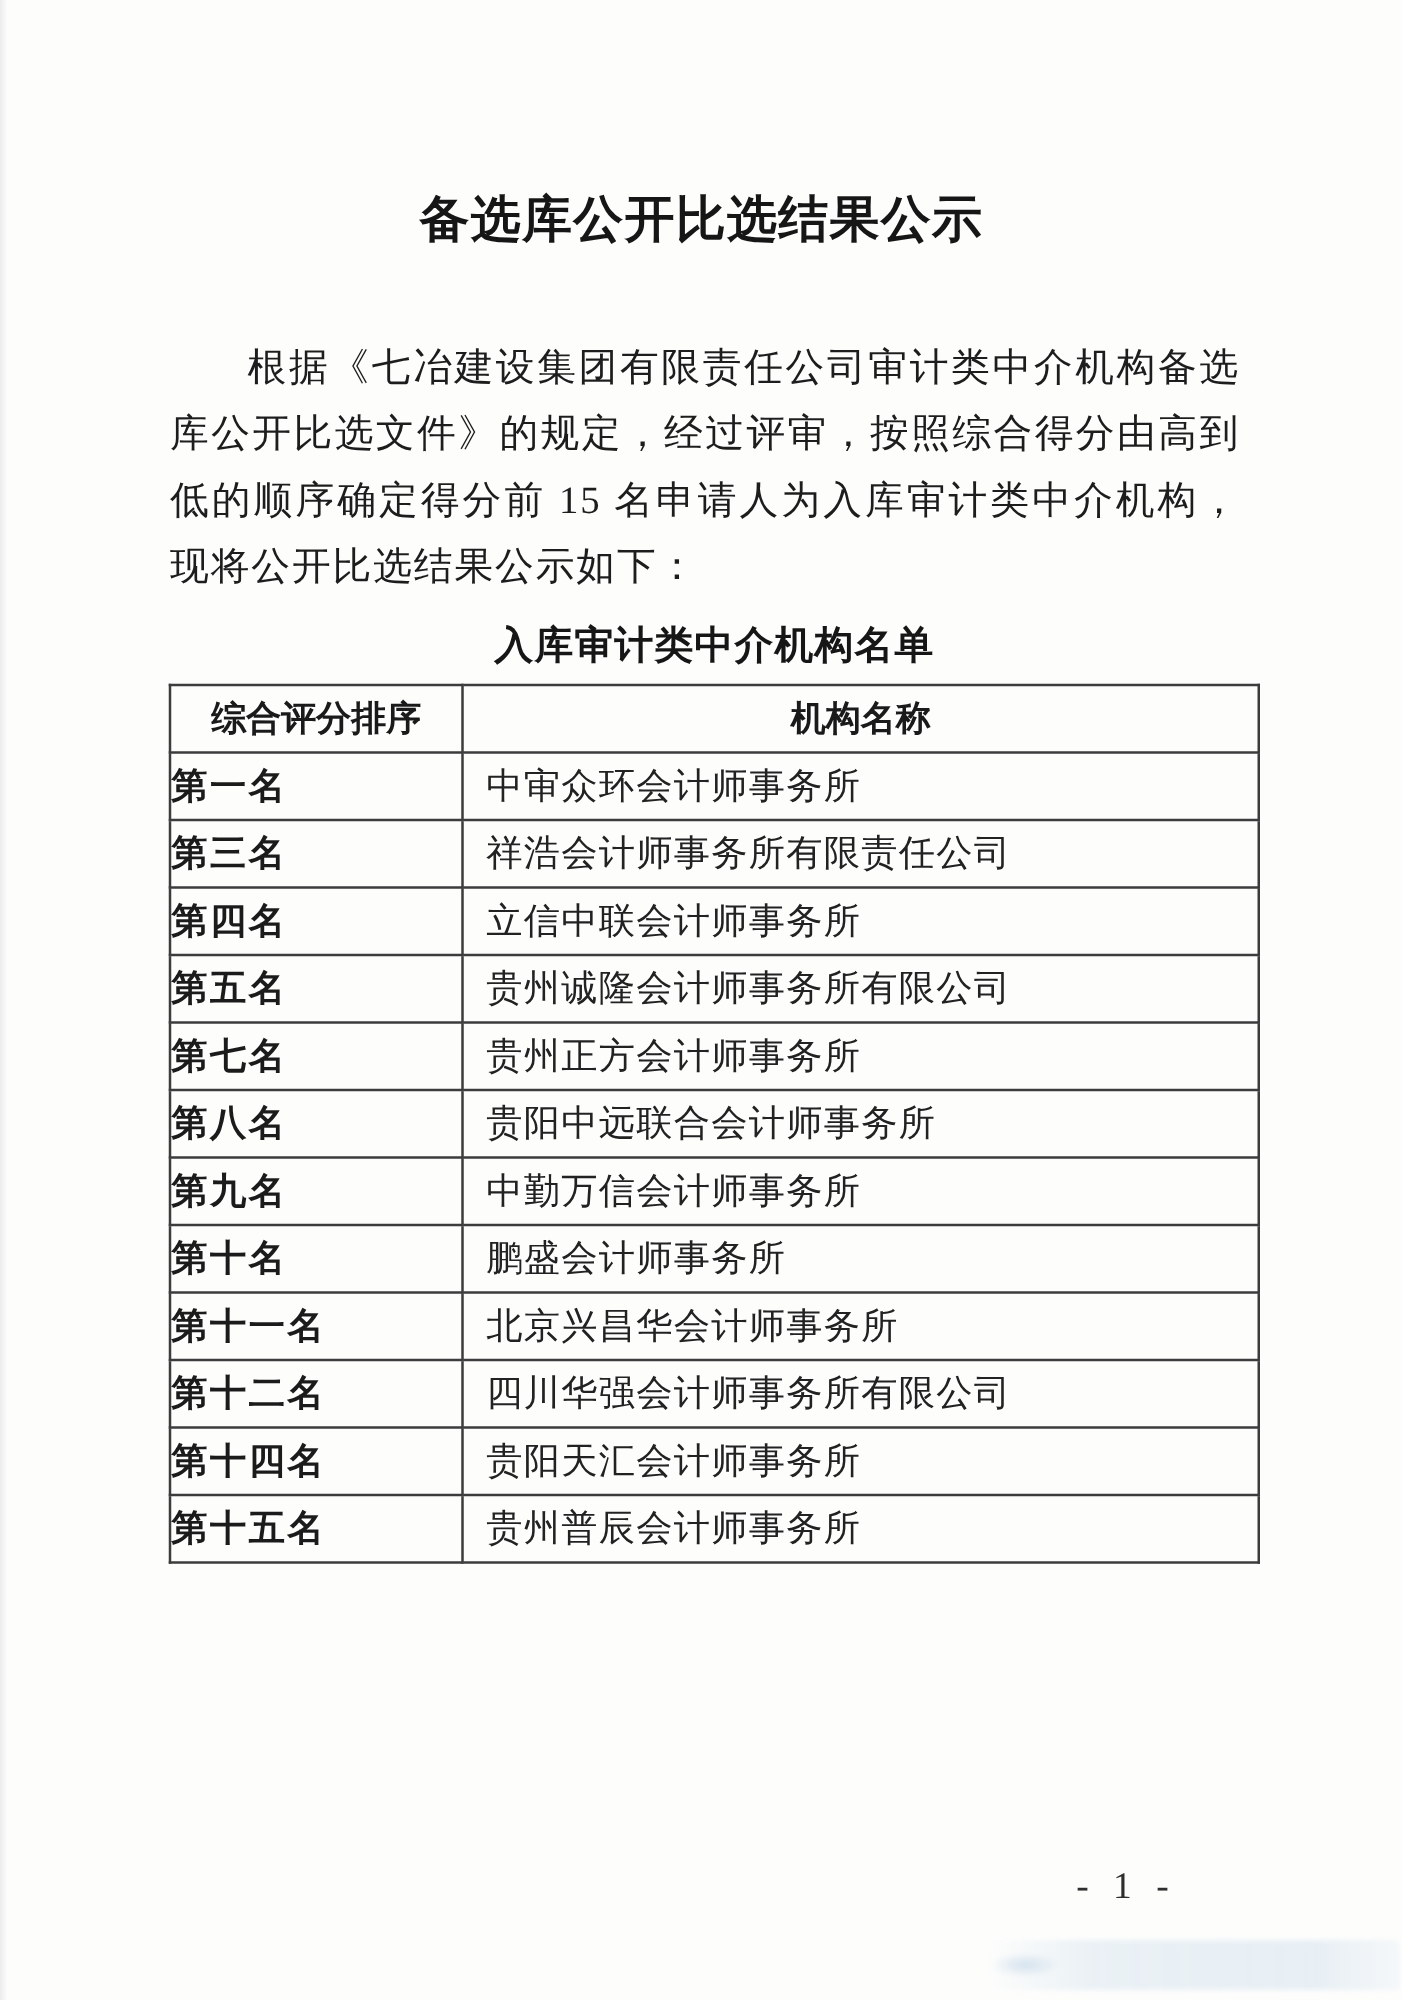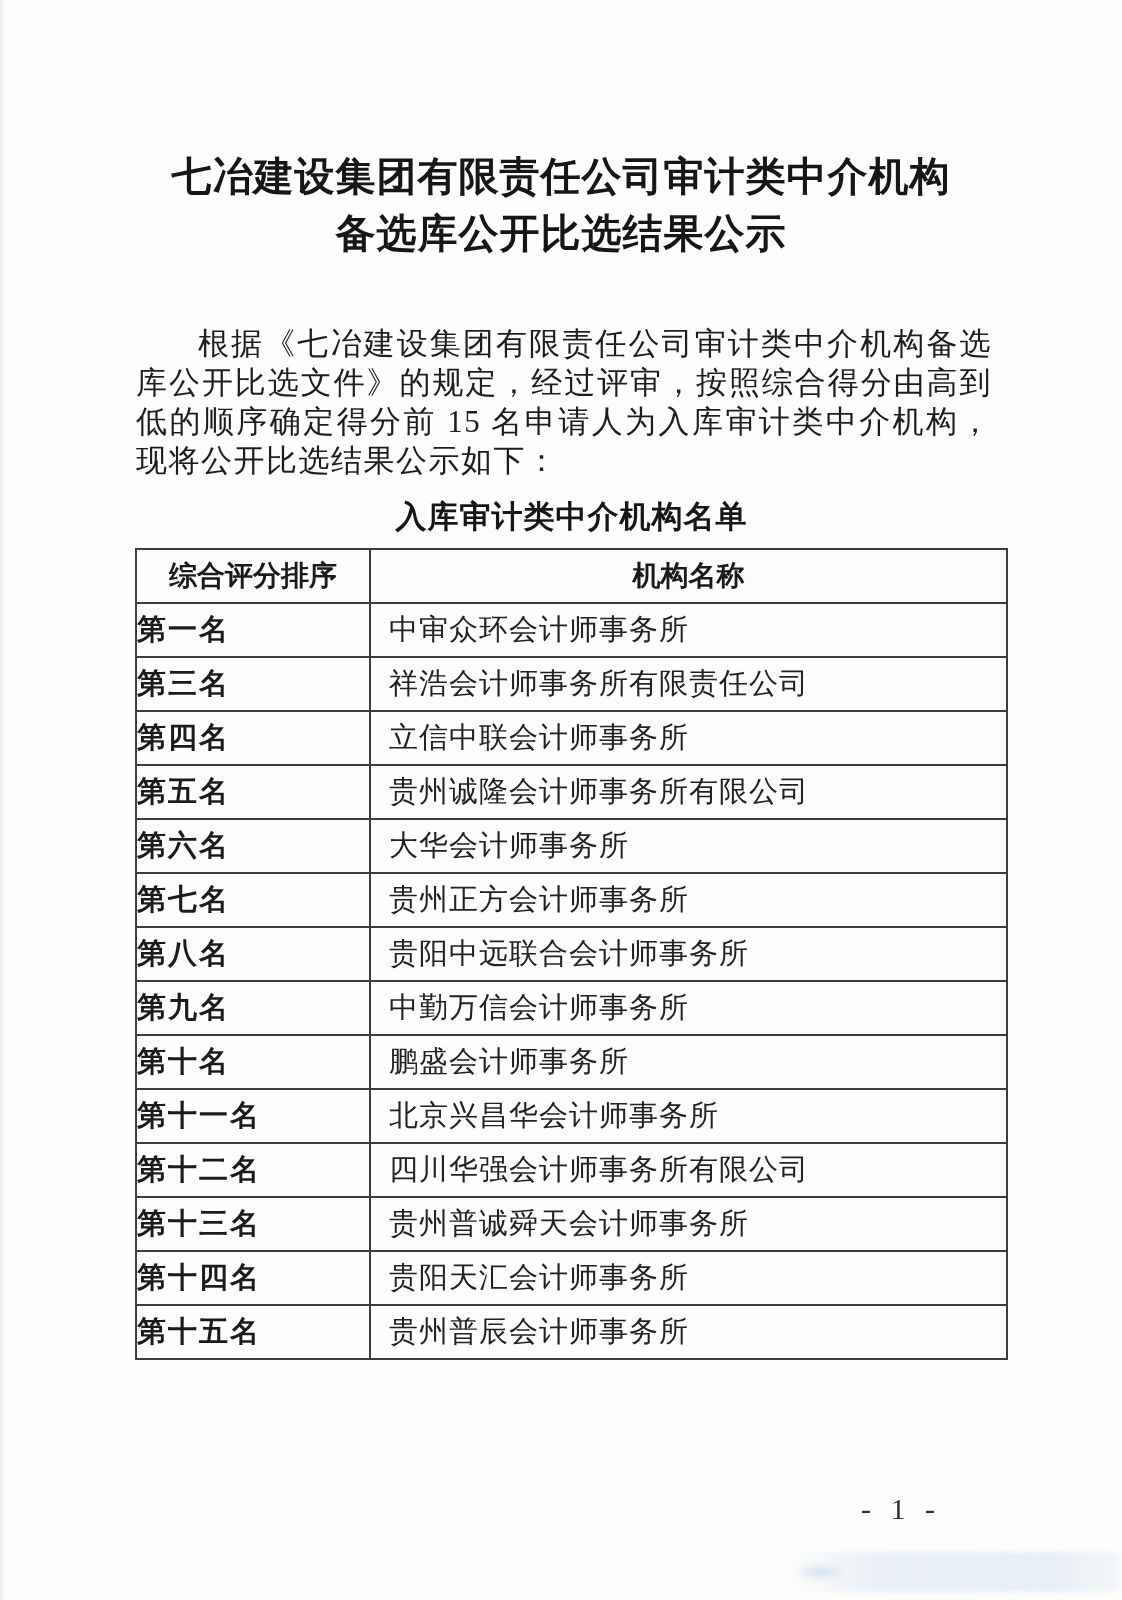--- a/index.html
+++ b/index.html
@@ -120,7 +120,6 @@
   <div class="scan-edge"></div>
 
   <div class="doc-title">
-    <div>七冶建设集团有限责任公司审计类中介机构</div>
     <div>备选库公开比选结果公示</div>
   </div>
 

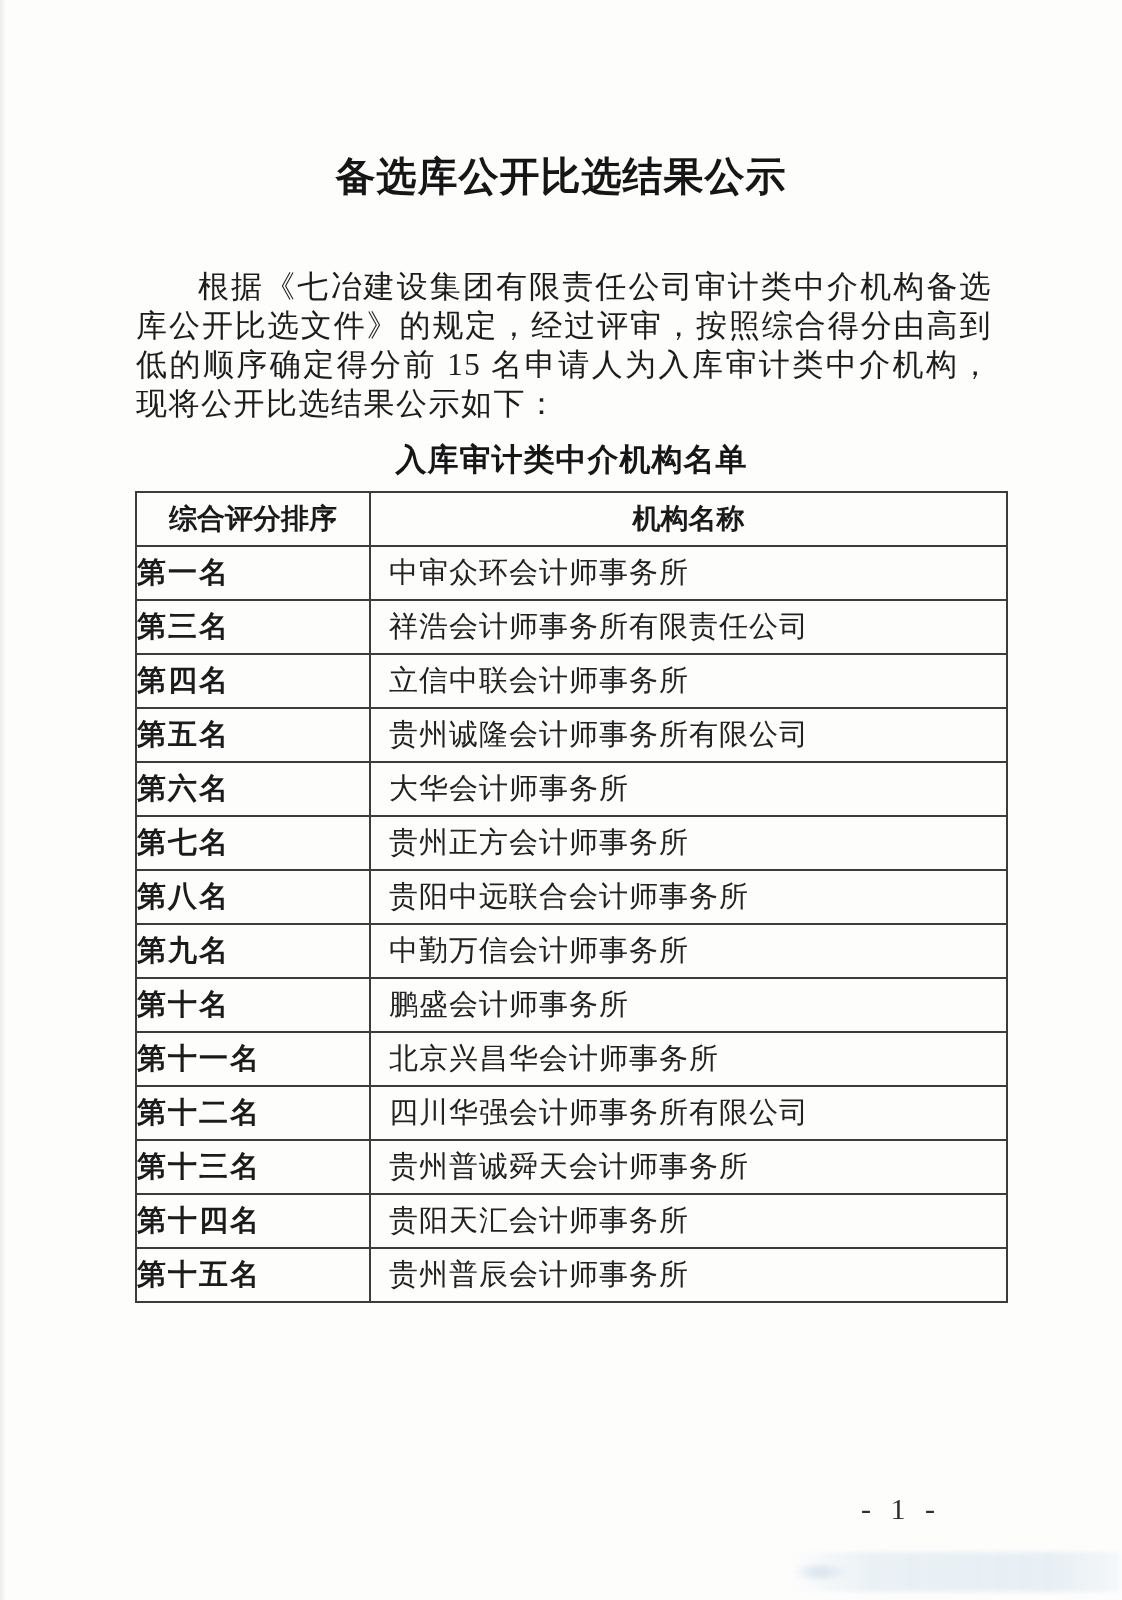--- a/index.html
+++ b/index.html
@@ -37,7 +37,7 @@
     width: 856px;
     margin: 62px auto 0 136px;
     font-size: 31px;
-    line-height: 39px;
+    line-height: 53px;
     text-align: justify;
     text-indent: 2em;
     color: #1d1d1d;

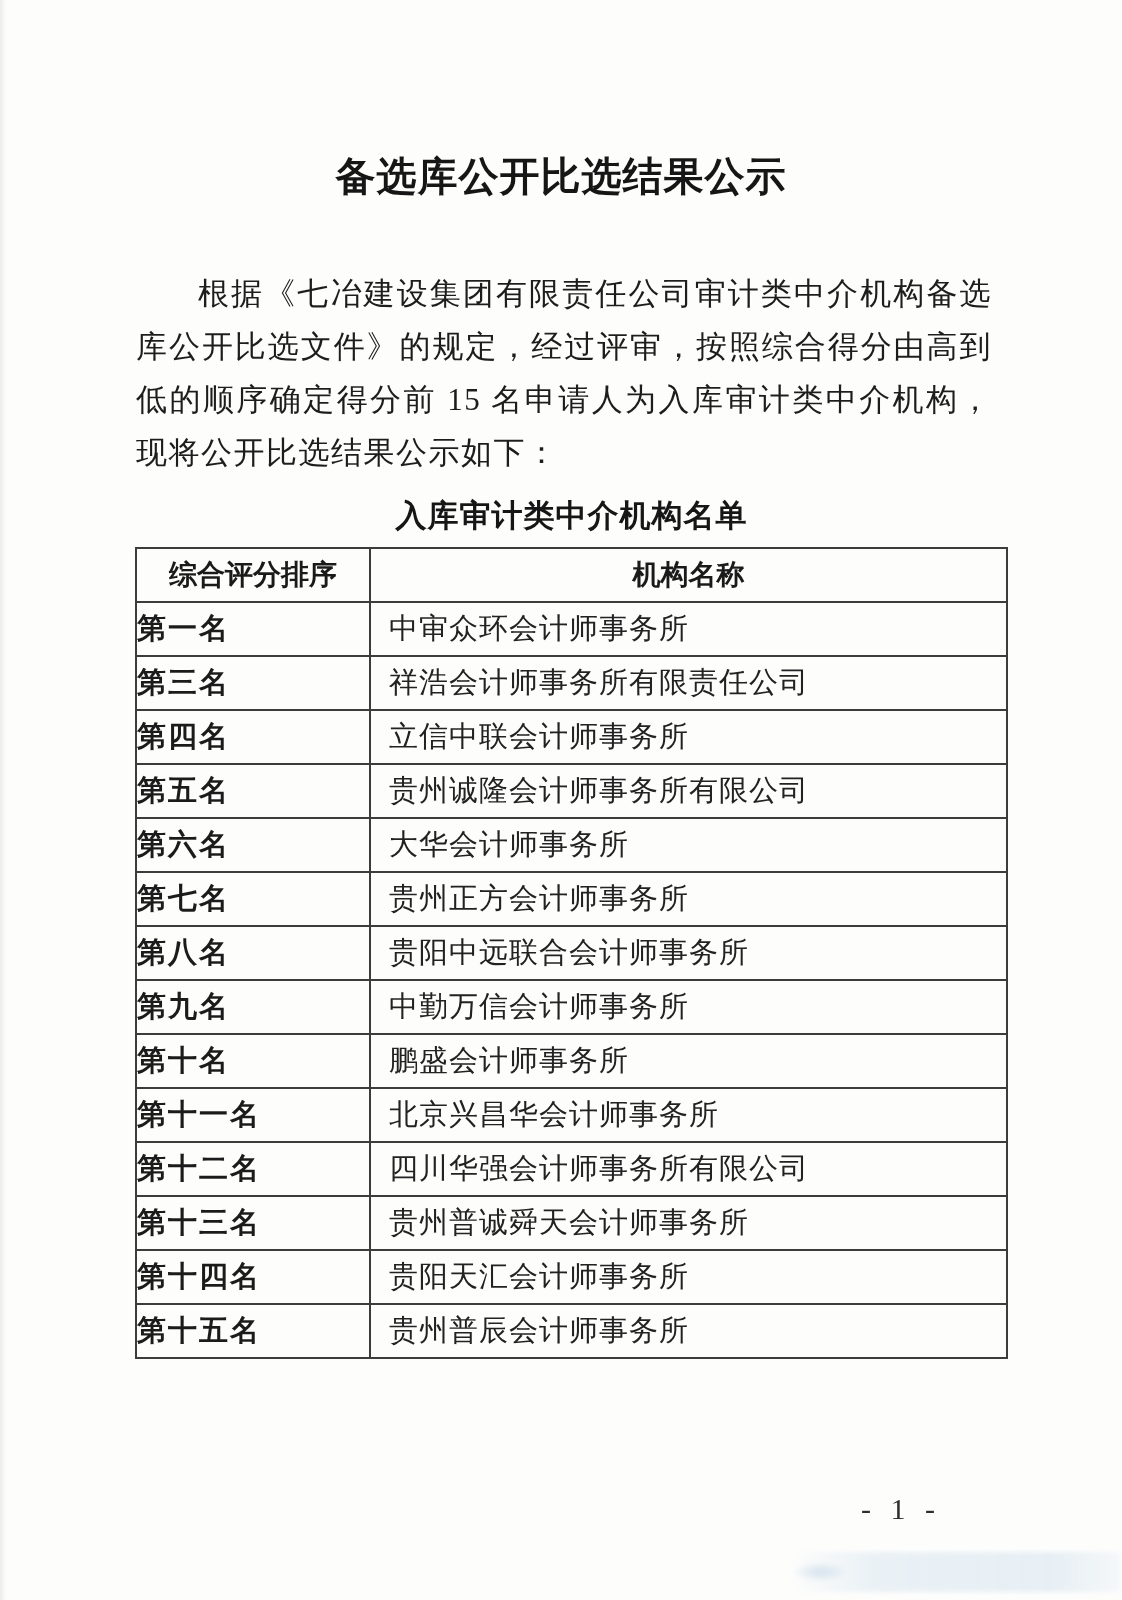--- a/index.html
+++ b/index.html
@@ -156,10 +156,6 @@
           <td class="name-cell">贵州诚隆会计师事务所有限公司</td>
         </tr>
         <tr>
-          <td class="rank-cell">第六名</td>
-          <td class="name-cell">大华会计师事务所</td>
-        </tr>
-        <tr>
           <td class="rank-cell">第七名</td>
           <td class="name-cell">贵州正方会计师事务所</td>
         </tr>

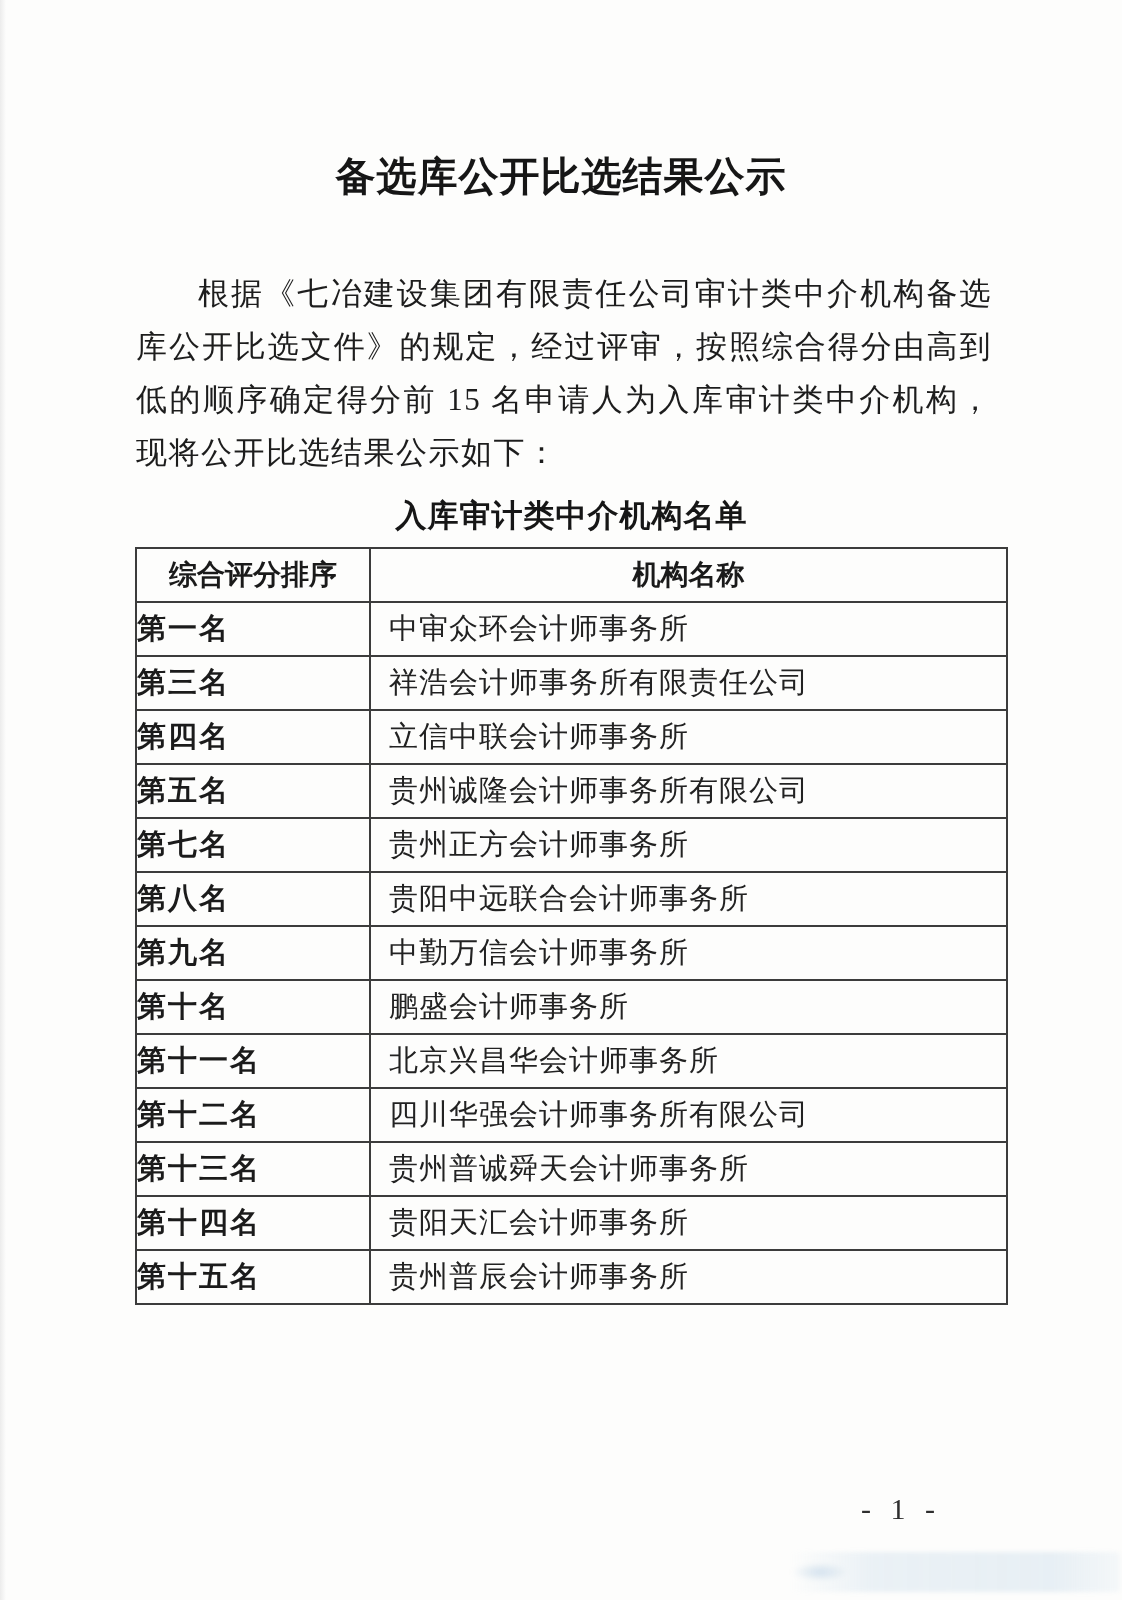--- a/index.html
+++ b/index.html
@@ -180,10 +180,6 @@
           <td class="name-cell">四川华强会计师事务所有限公司</td>
         </tr>
         <tr>
-          <td class="rank-cell">第十三名</td>
-          <td class="name-cell">贵州普诚舜天会计师事务所</td>
-        </tr>
-        <tr>
           <td class="rank-cell">第十四名</td>
           <td class="name-cell">贵阳天汇会计师事务所</td>
         </tr>

